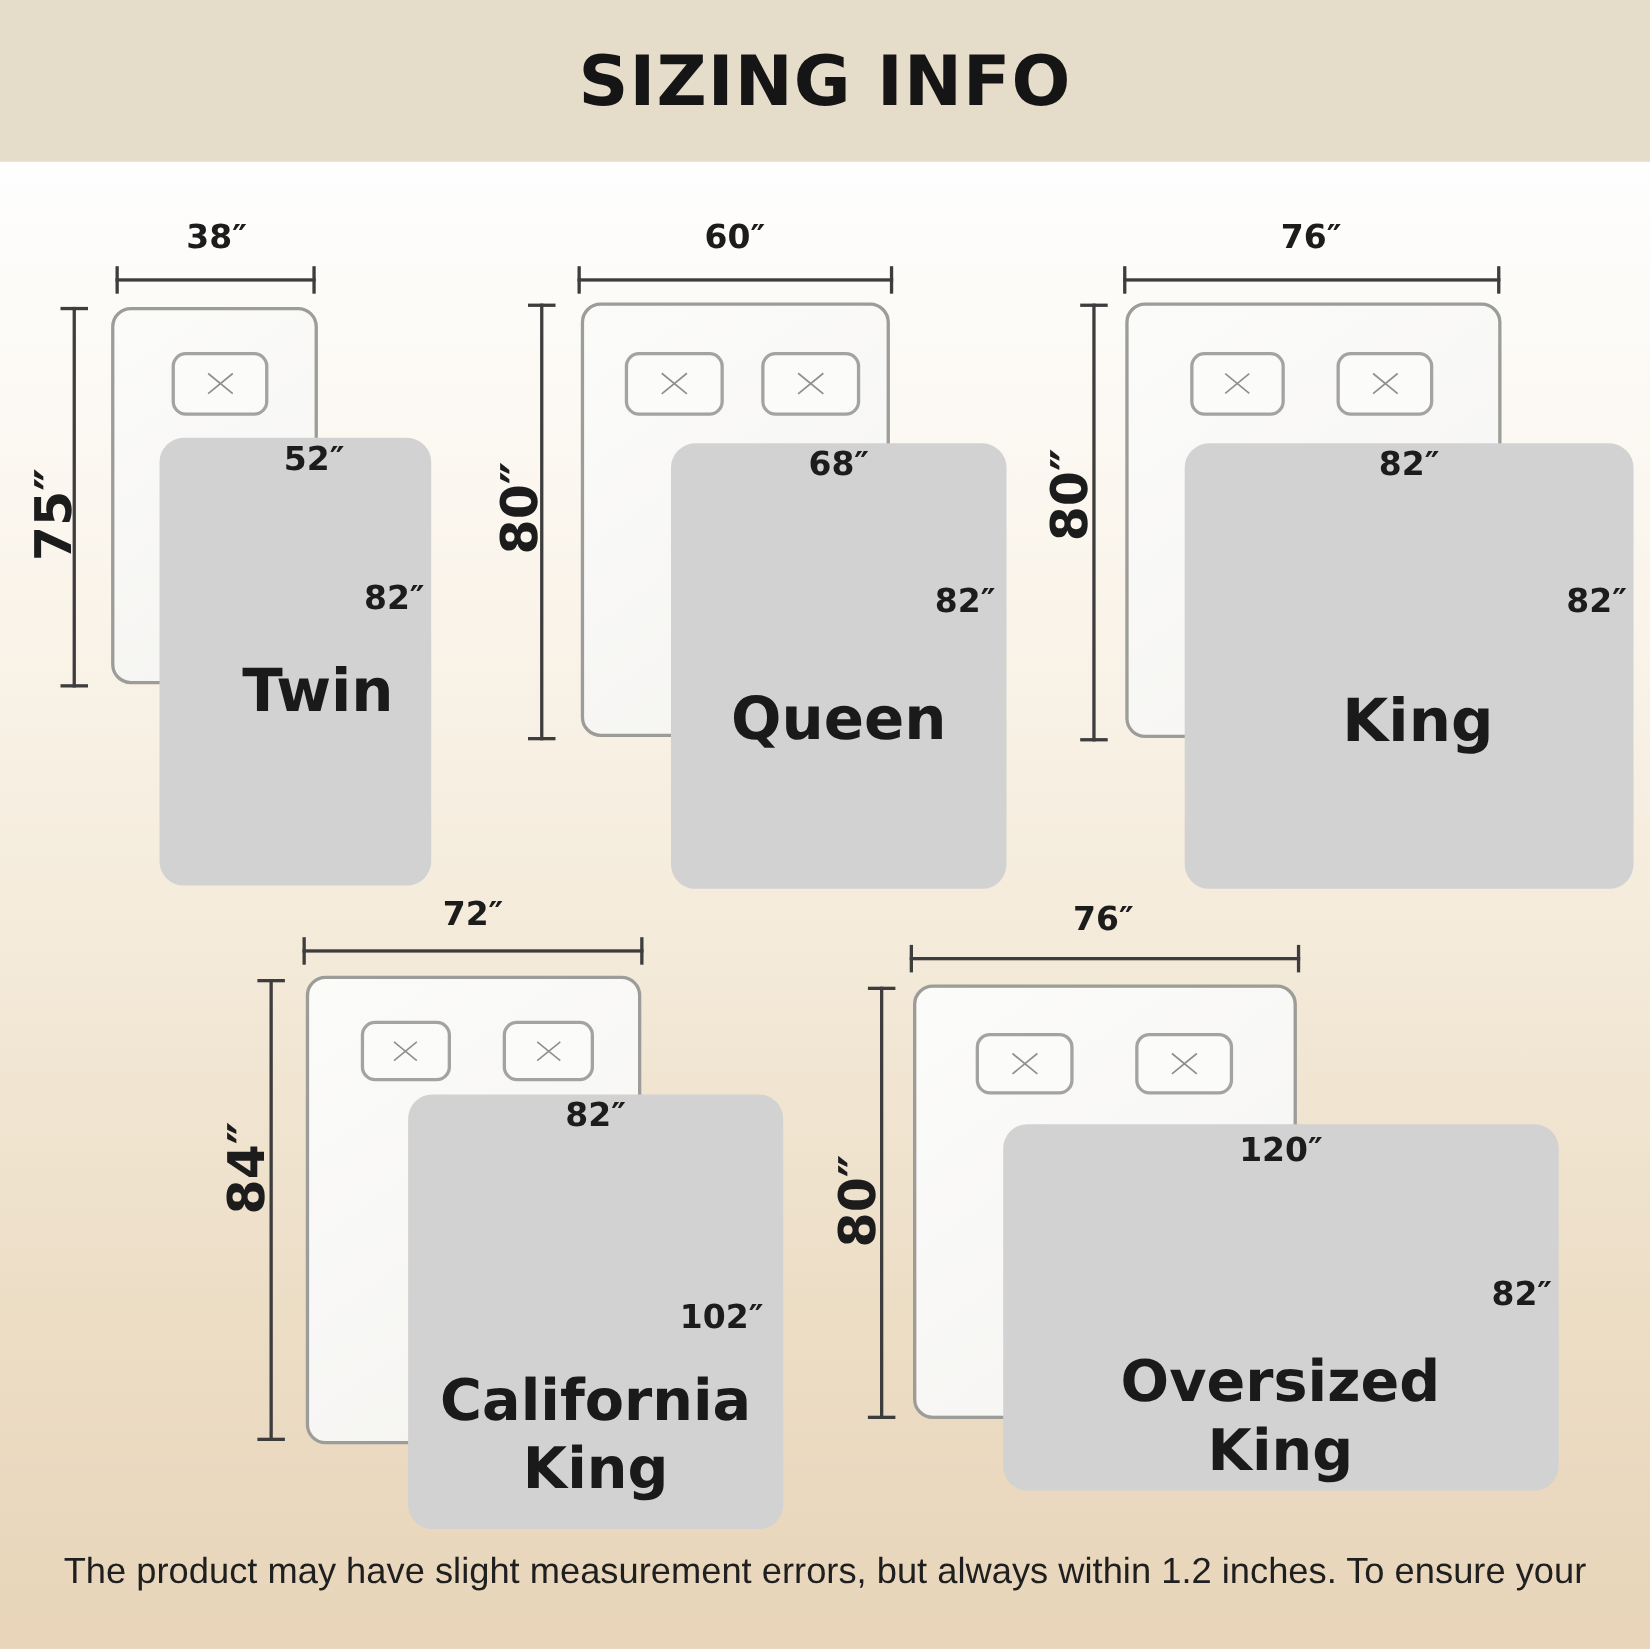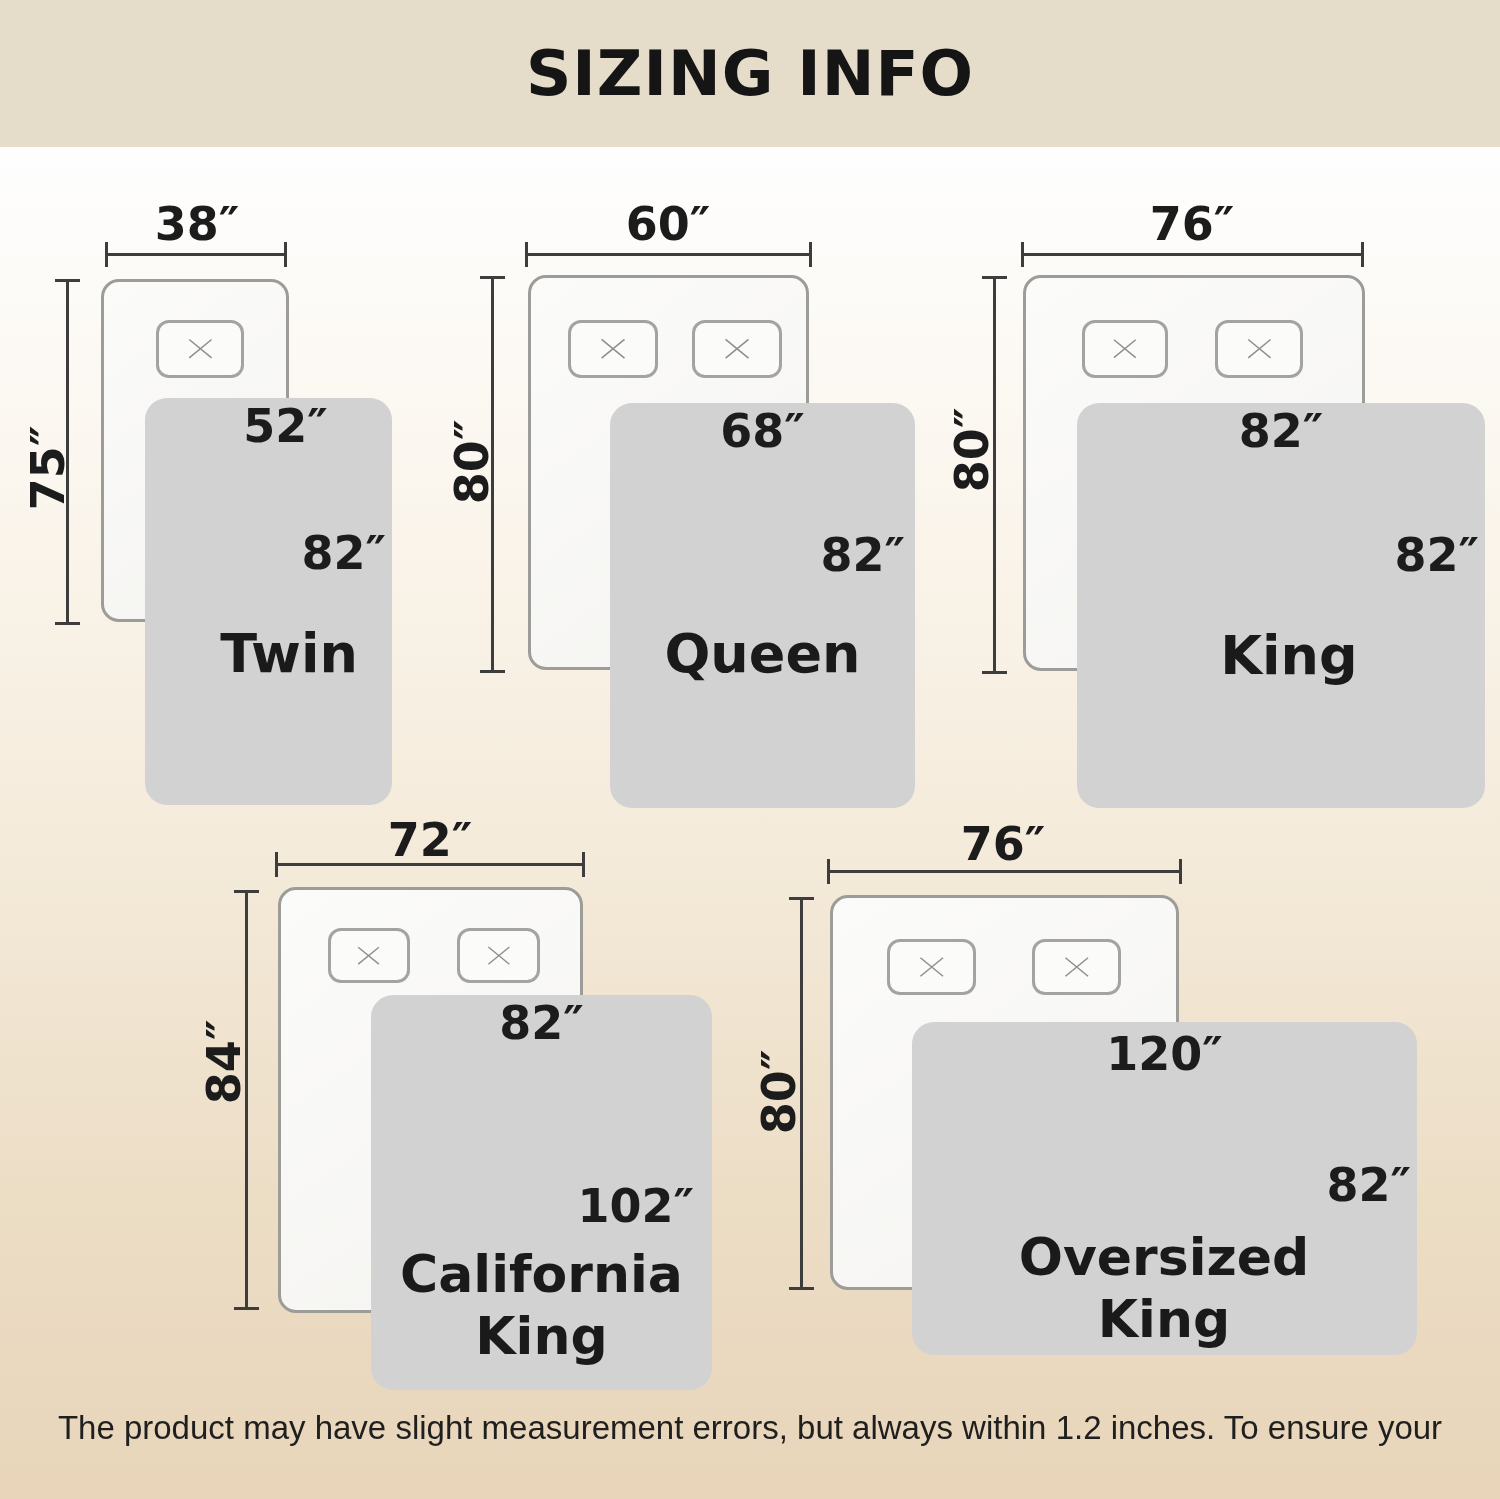--- a/index.html
+++ b/index.html
@@ -27,7 +27,7 @@
   }
   .line { position:absolute; background:#3d3d3d; }
   .dlabel {
-    position:absolute; font-size:46px; font-weight:700; color:#1c1c1c;
+    position:absolute; font-size:30px; font-weight:700; color:#1c1c1c;
     text-align:center; line-height:1.08; white-space:nowrap;
   }
   .vlabel {

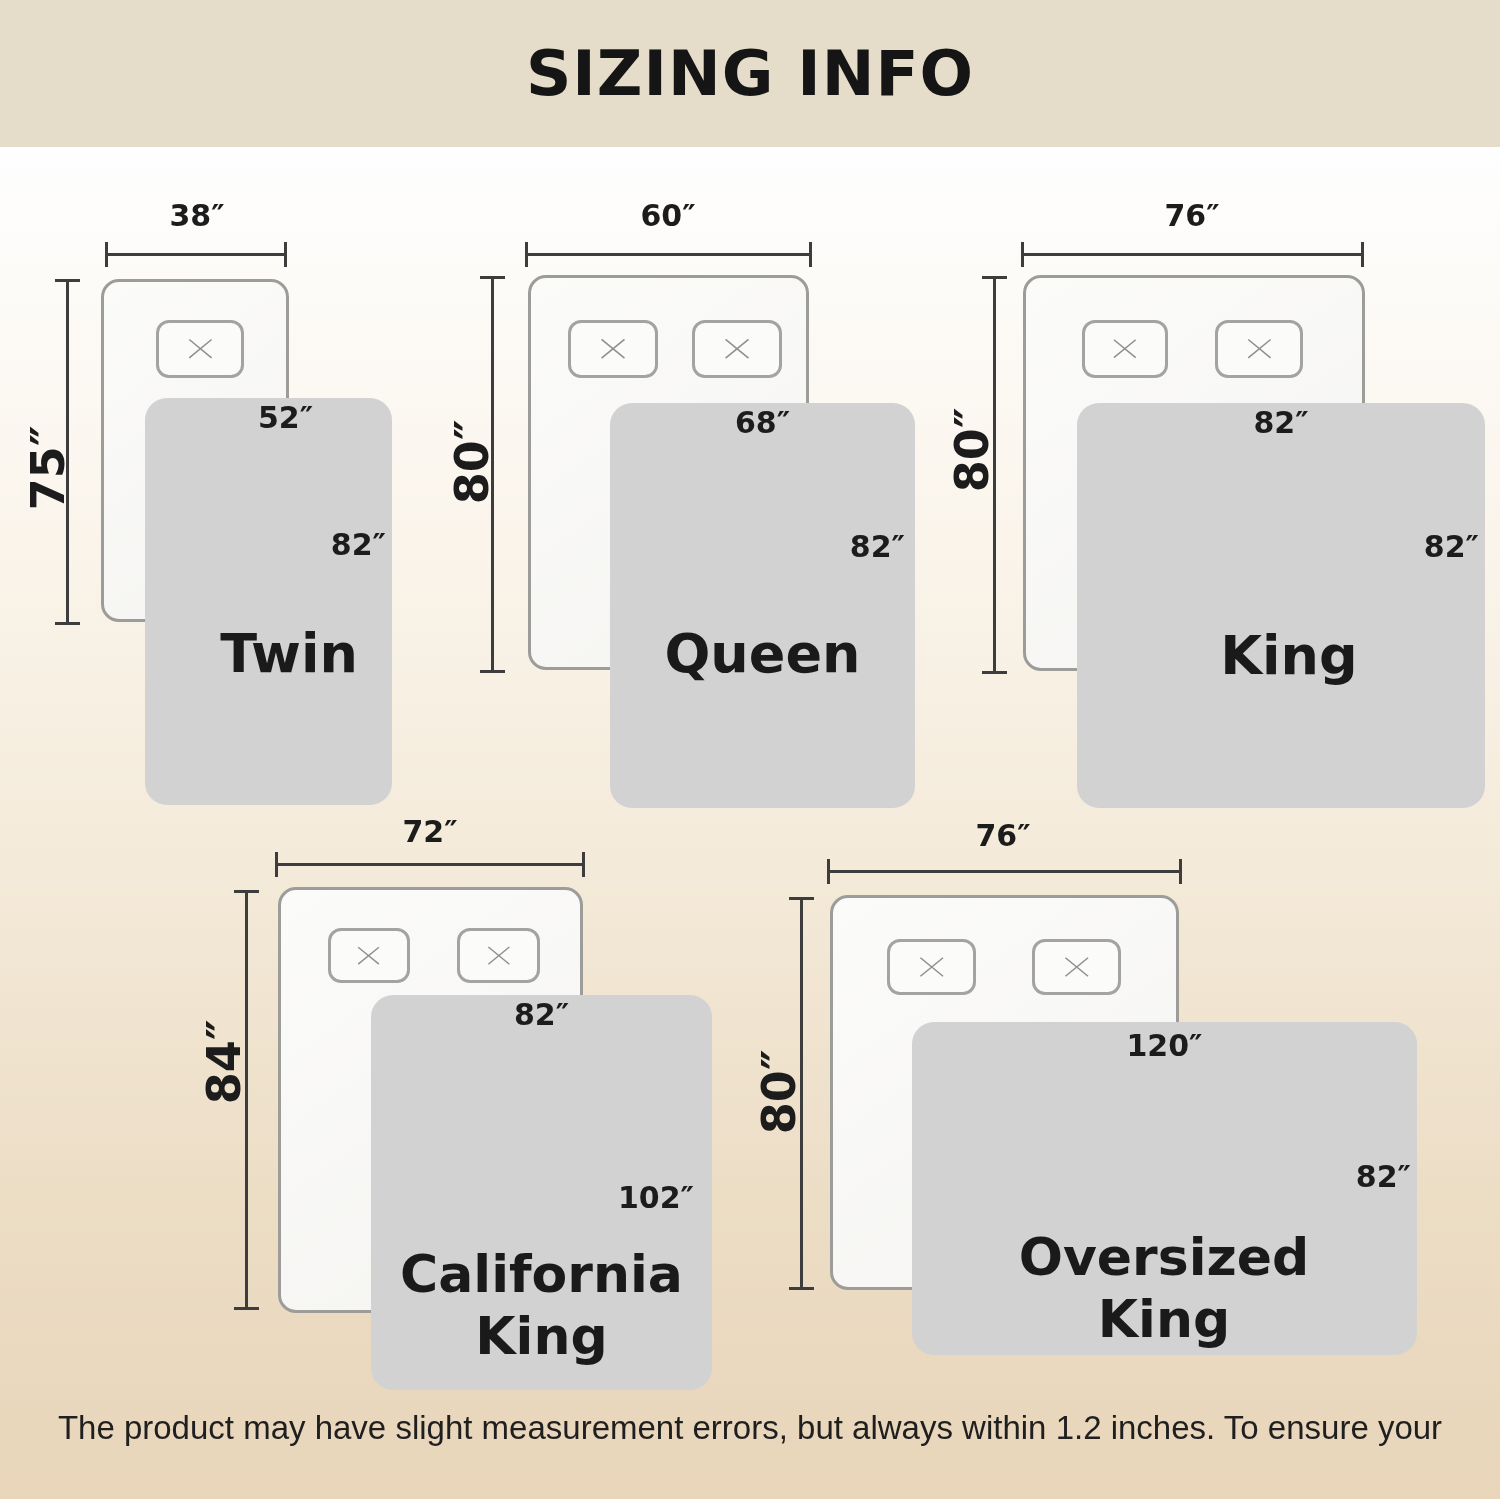--- a/index.html
+++ b/index.html
@@ -94,7 +94,7 @@
     <div class="blanket" style="left:145px;top:398px;width:247px;height:407px"></div>
     <div class="dlabel" style="left:145px;top:402px;width:281px">52″</div>
     <div class="dlabel right" style="left:228px;top:529px;width:158px">82″</div>
-    <div class="bname" style="left:145px;top:622px;width:288px">Twin</div>
+    <div class="bname" style="left:145px;top:596px;width:288px">Twin</div>
   </div>
 
   <div>

